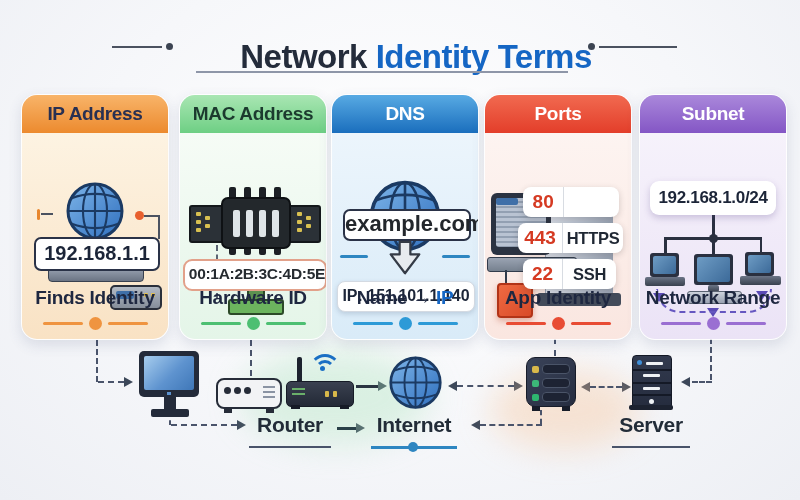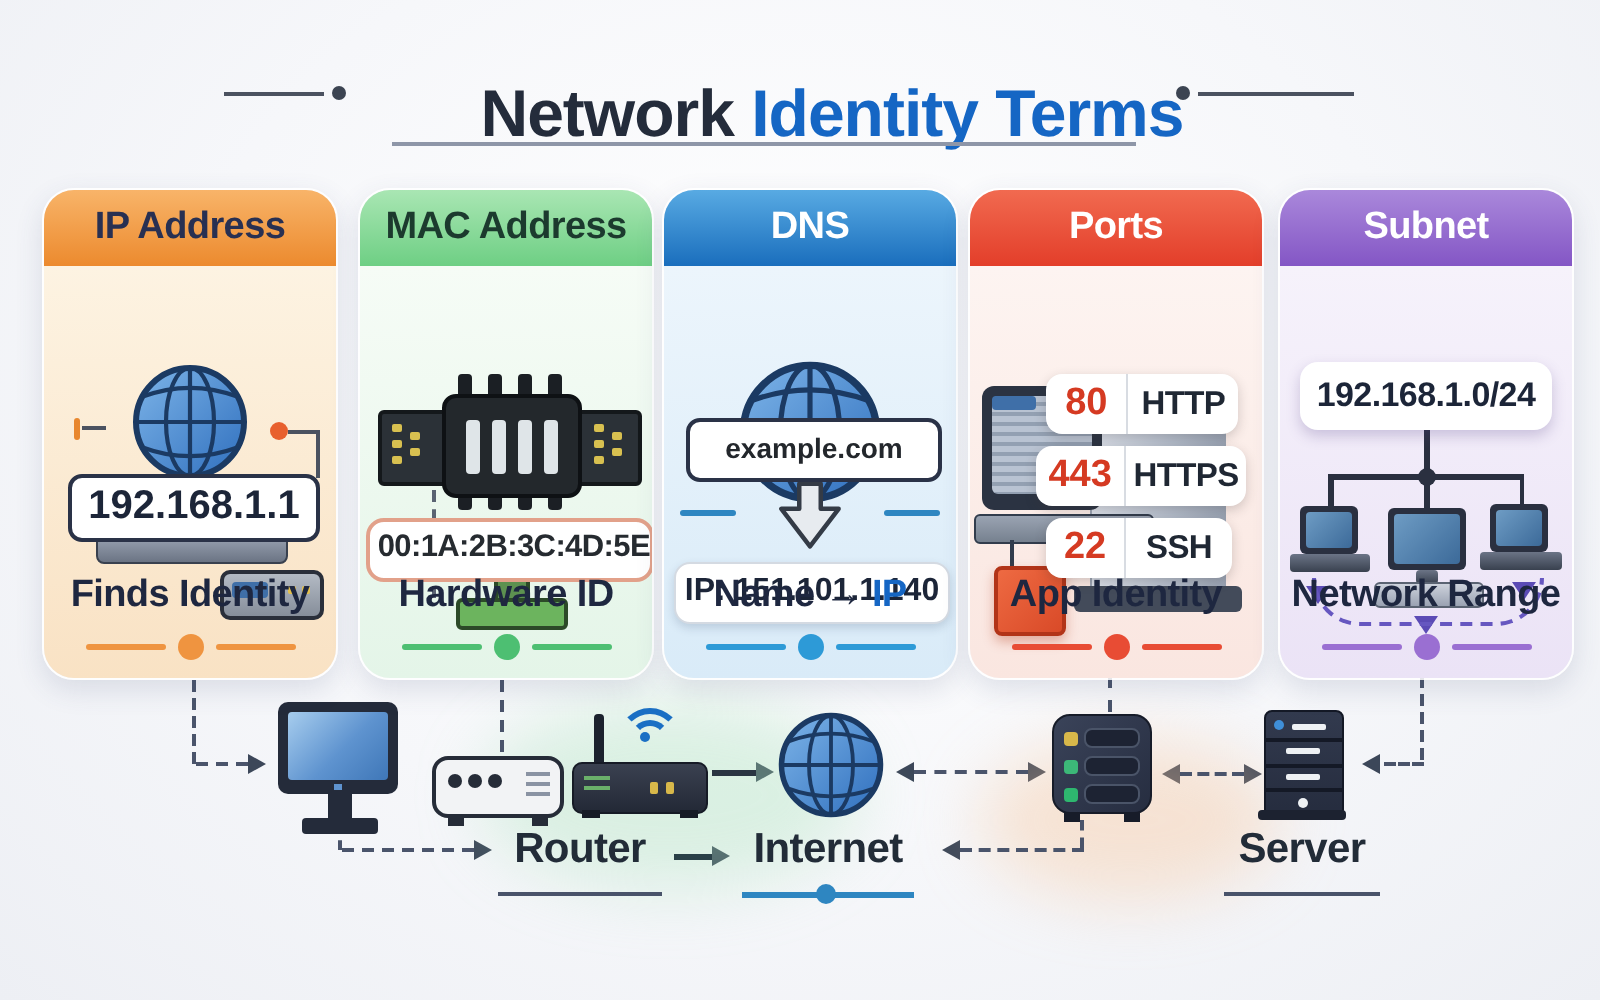--- a/index.html
+++ b/index.html
@@ -338,7 +338,6 @@
       <div class="pnode"></div>
       <div class="prow prow1">
         <span class="num">80</span>
-        <span class="proto">HTTP</span>
       </div>
       <div class="prow prow2">
         <span class="num">443</span>

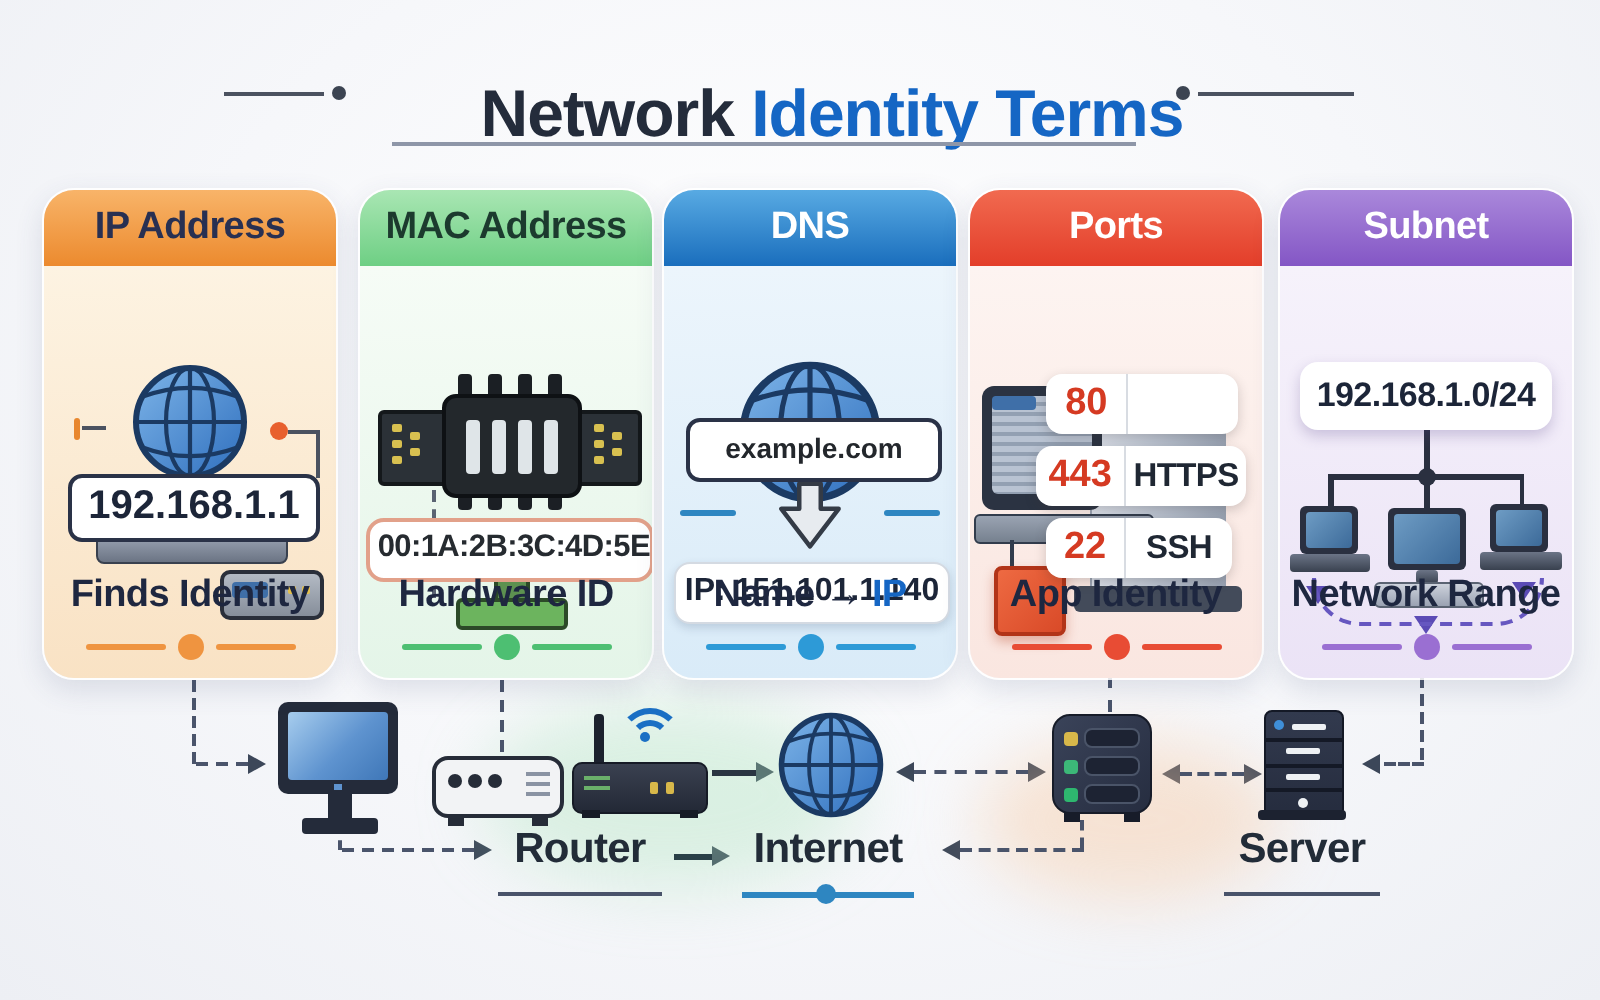--- a/index.html
+++ b/index.html
@@ -89,7 +89,7 @@
   
   .dns-globe{left:36px;top:46px;width:74px;height:74px;z-index:1;}
   .dns-domain{left:11px;top:76px;width:124px;height:28px;border:2.5px solid #2a3247;border-radius:7px;
-              font-size:14px;line-height:26px;color:#23272c;z-index:3;}
+              font-size:22px;line-height:26px;color:#23272c;z-index:3;}
   .dns-flank{position:absolute;top:122px;width:28px;height:3px;background:#2e86c1;border-radius:2px;z-index:2;}
   .dns-arrow{position:absolute;left:56px;top:106px;width:34px;height:38px;z-index:2;}
   .dns-ip{left:5px;top:148px;width:136px;height:29px;border:1.5px solid #d4dae2;border-radius:8px;

